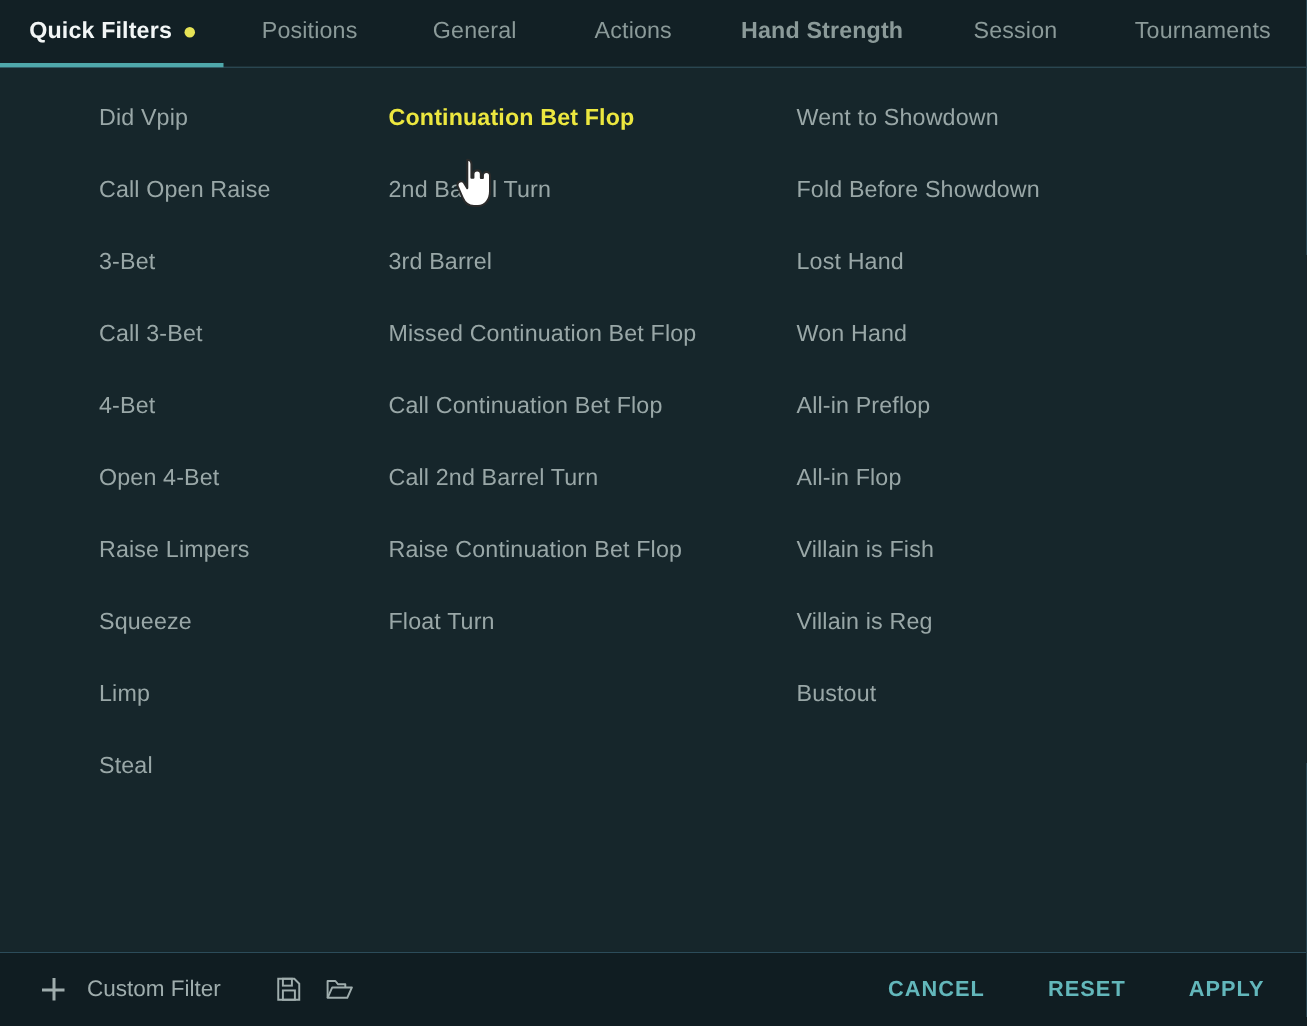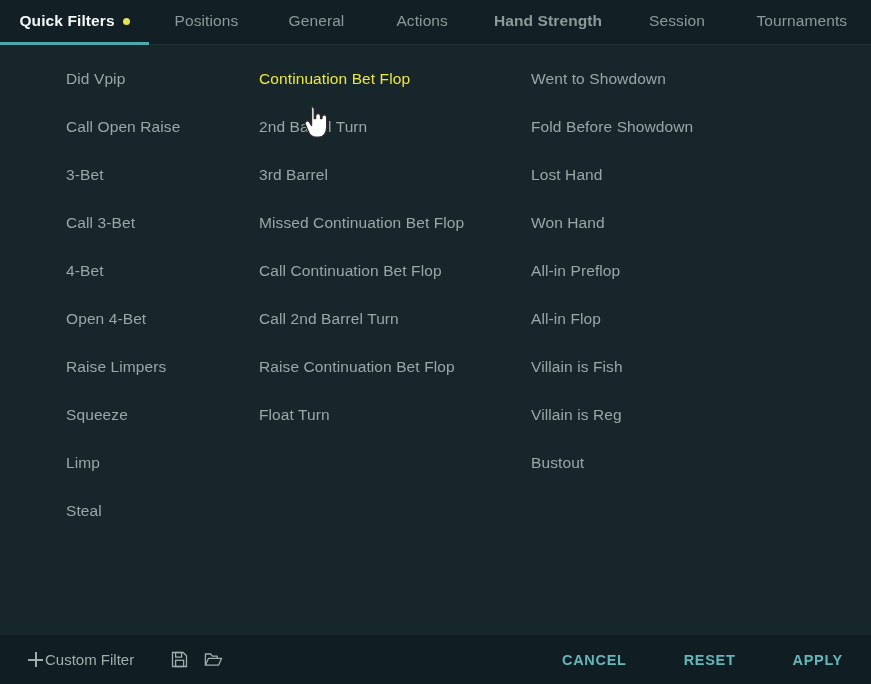--- a/index.html
+++ b/index.html
@@ -128,7 +128,7 @@
 
   .filter-item.selected {
     color: #ece73f;
-    font-weight: 400;
+    font-weight: 700;
   }
 
   

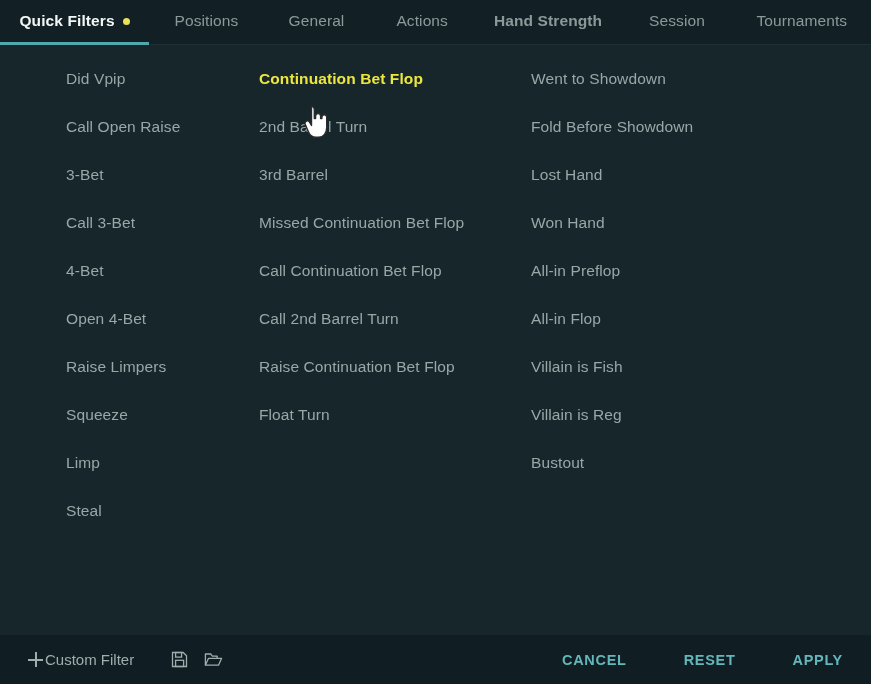--- a/index.html
+++ b/index.html
@@ -151,7 +151,7 @@
   .custom-filter {
     display: flex;
     align-items: center;
-    gap: 2px;
+    gap: 15px;
     font-size: 15px;
     color: #9fadad;
     cursor: pointer;

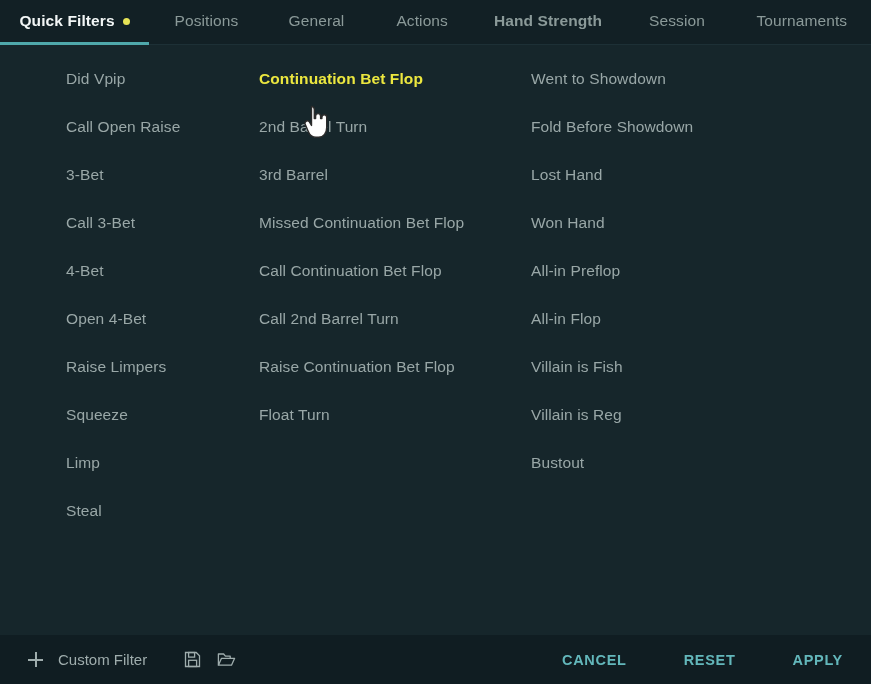--- a/index.html
+++ b/index.html
@@ -187,7 +187,7 @@
     margin-left: auto;
     display: flex;
     align-items: center;
-    gap: 15px;
+    gap: 0px;
   }
 
   .action-btn {

